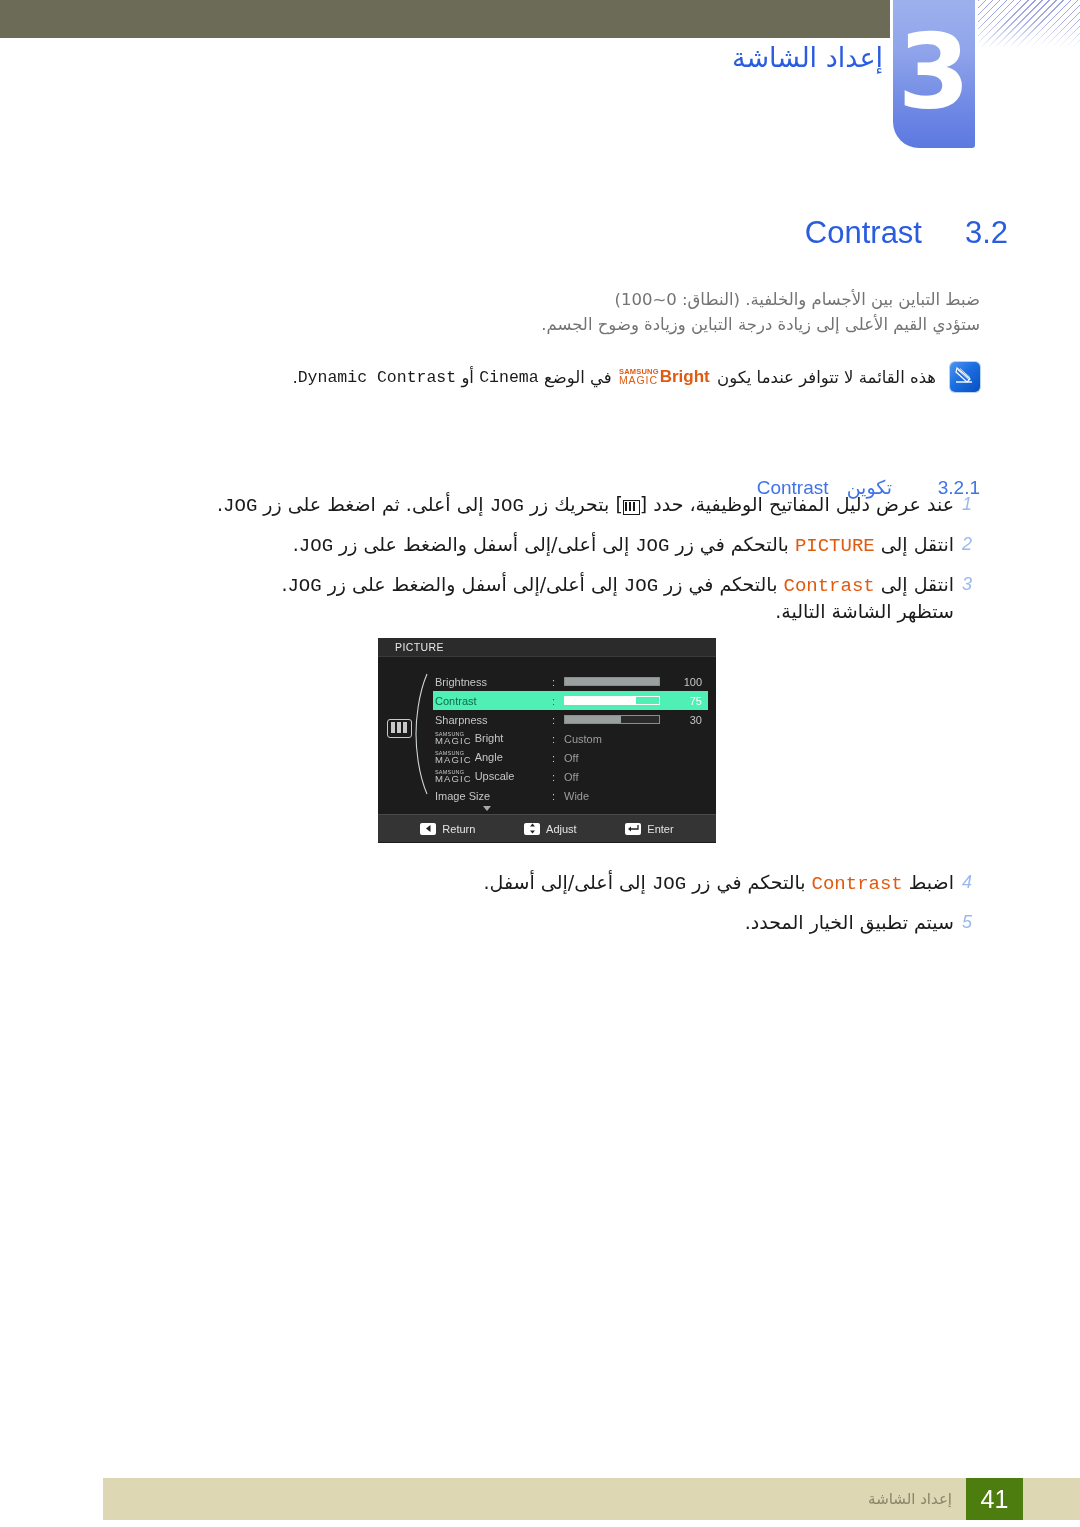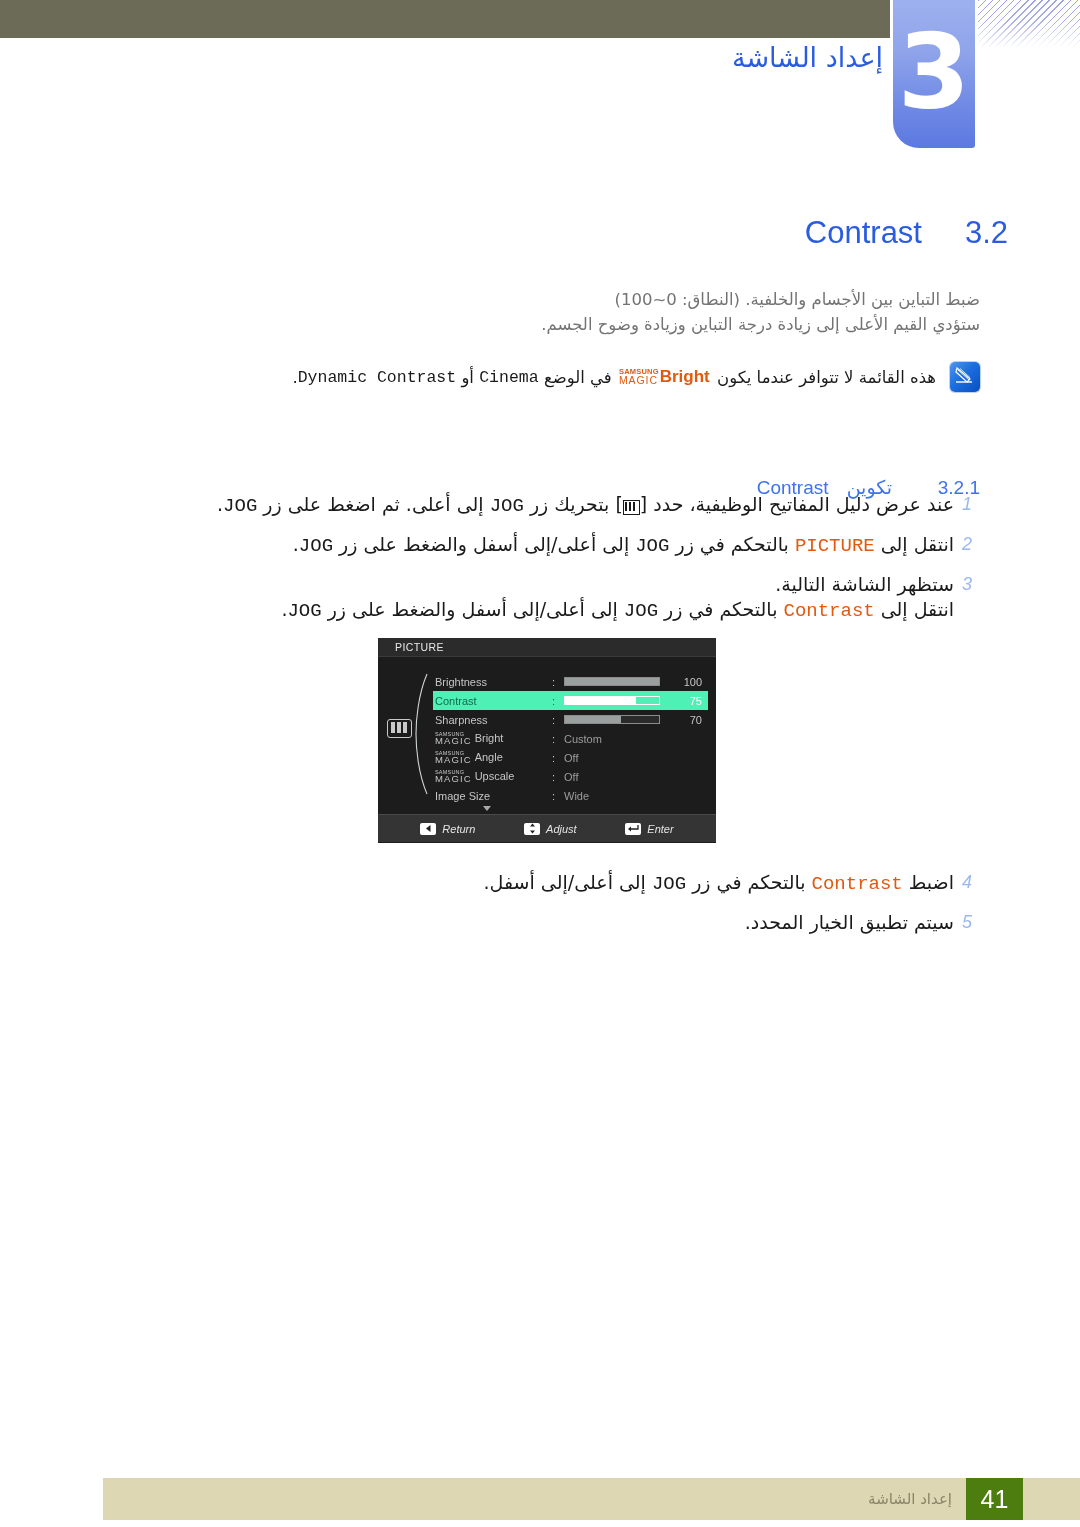--- a/index.html
+++ b/index.html
@@ -534,8 +534,8 @@
     <div class="step">
       <div class="step-num">3</div>
       <div class="step-body">
+        <div class="sline"><span>انتقل إلى </span><span class="ltr lat orange">Contrast</span><span> بالتحكم في زر </span><span class="ltr lat">JOG</span><span> إلى أعلى/إلى أسفل والضغط على زر </span><span class="ltr lat">JOG</span><span>.</span></div>
         <div class="sline"><span>ستظهر الشاشة التالية.</span></div>
-        <div class="sline"><span>انتقل إلى </span><span class="ltr lat orange">Contrast</span><span> بالتحكم في زر </span><span class="ltr lat">JOG</span><span> إلى أعلى/إلى أسفل والضغط على زر </span><span class="ltr lat">JOG</span><span>.</span></div>
       </div>
     </div>
   </div>

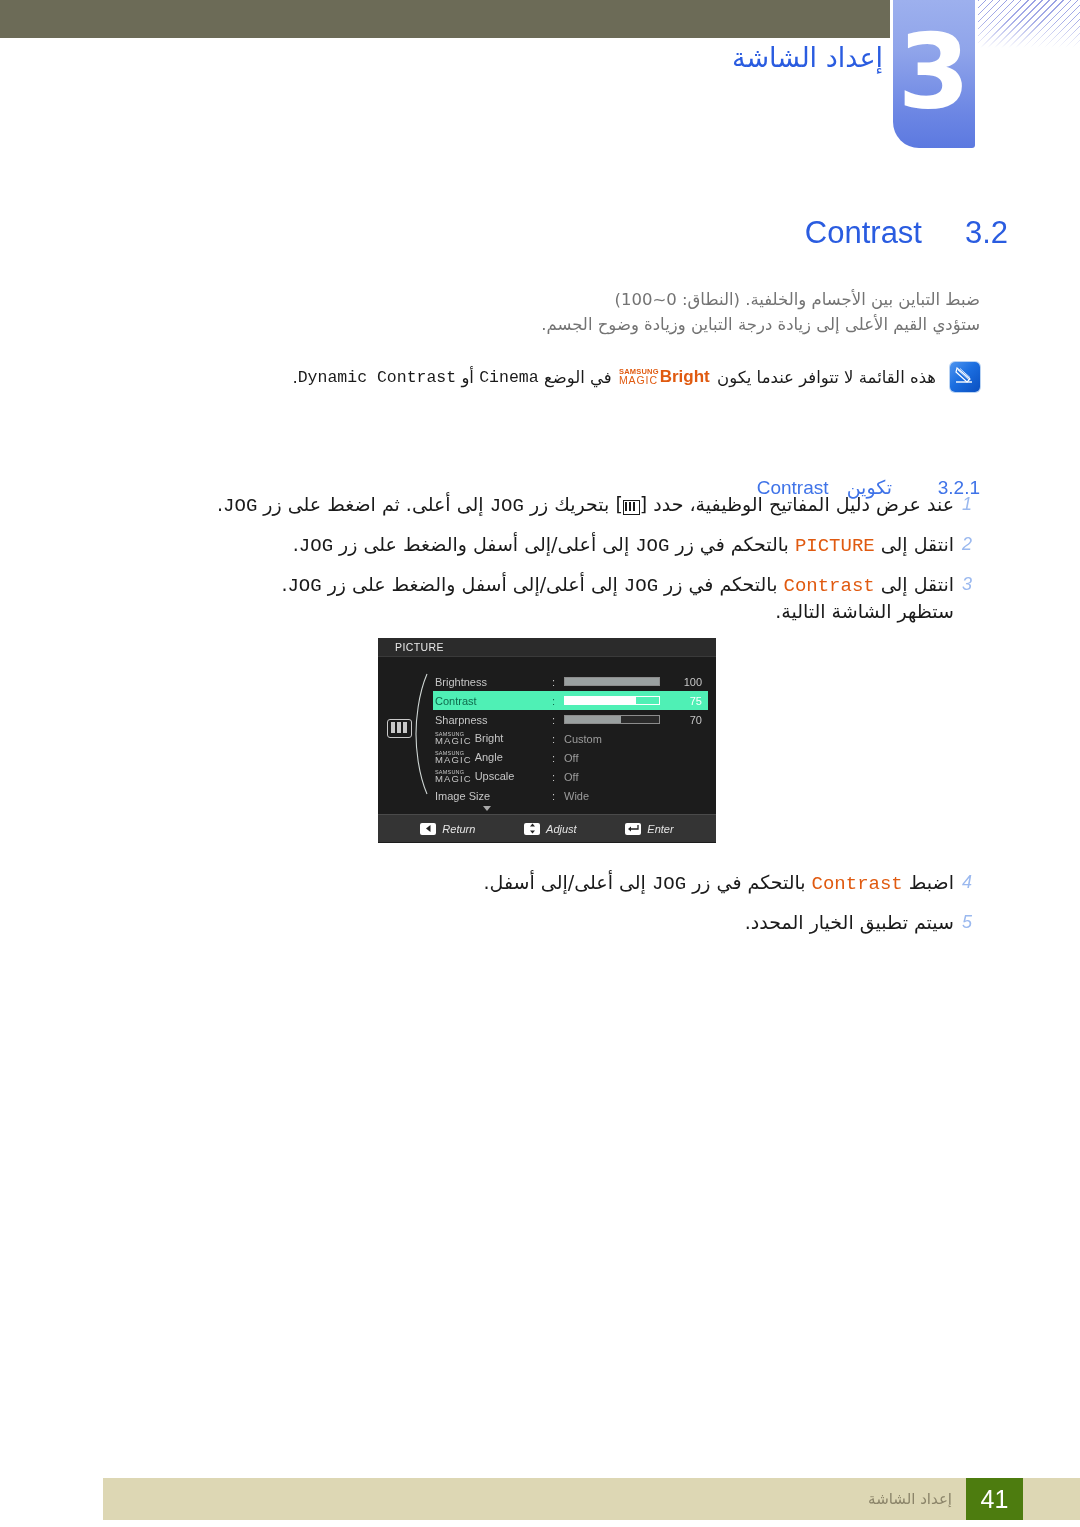--- a/index.html
+++ b/index.html
@@ -576,7 +576,7 @@
           <div class="osd-bar">
             <div class="osd-bar-fill" style="width: 60%;"></div>
           </div>
-          <div class="osd-value">70</div>
+          <div class="osd-value">30</div>
         </div>
         <div class="osd-row">
           <div class="osd-label">

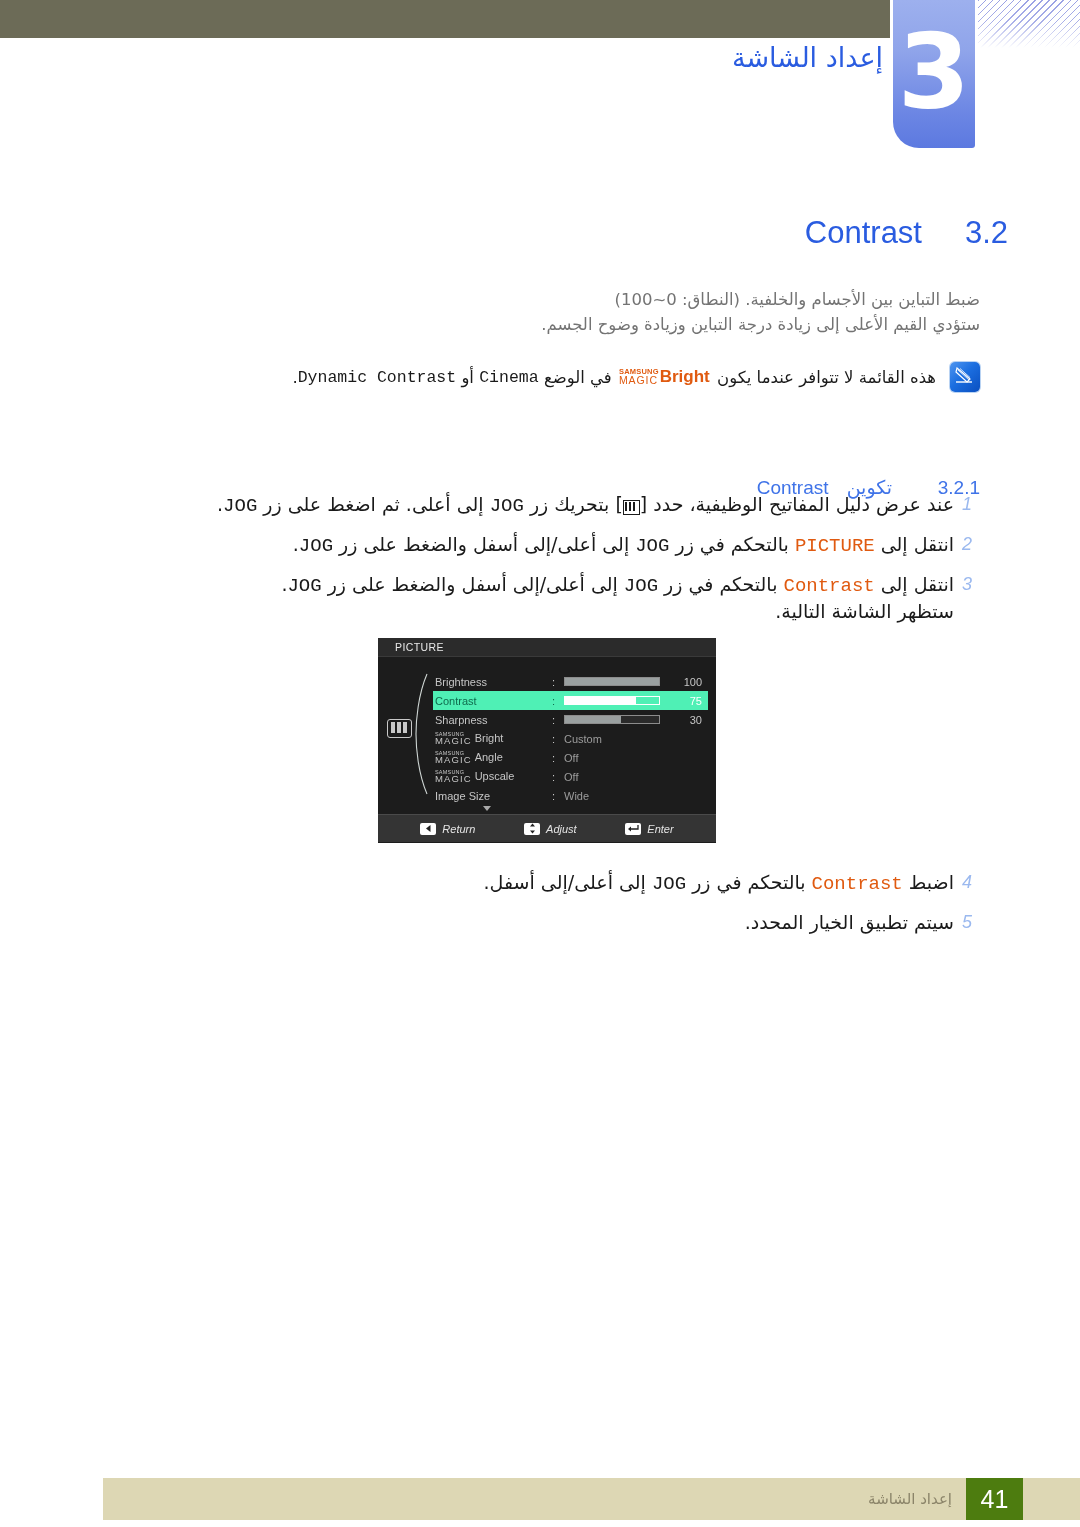--- a/index.html
+++ b/index.html
@@ -404,7 +404,6 @@
     justify-content: space-around;
     padding: 0 18px;
     box-sizing: border-box;
-    font-style: italic;
   }
   .osd-fbtn {
     display: flex;

